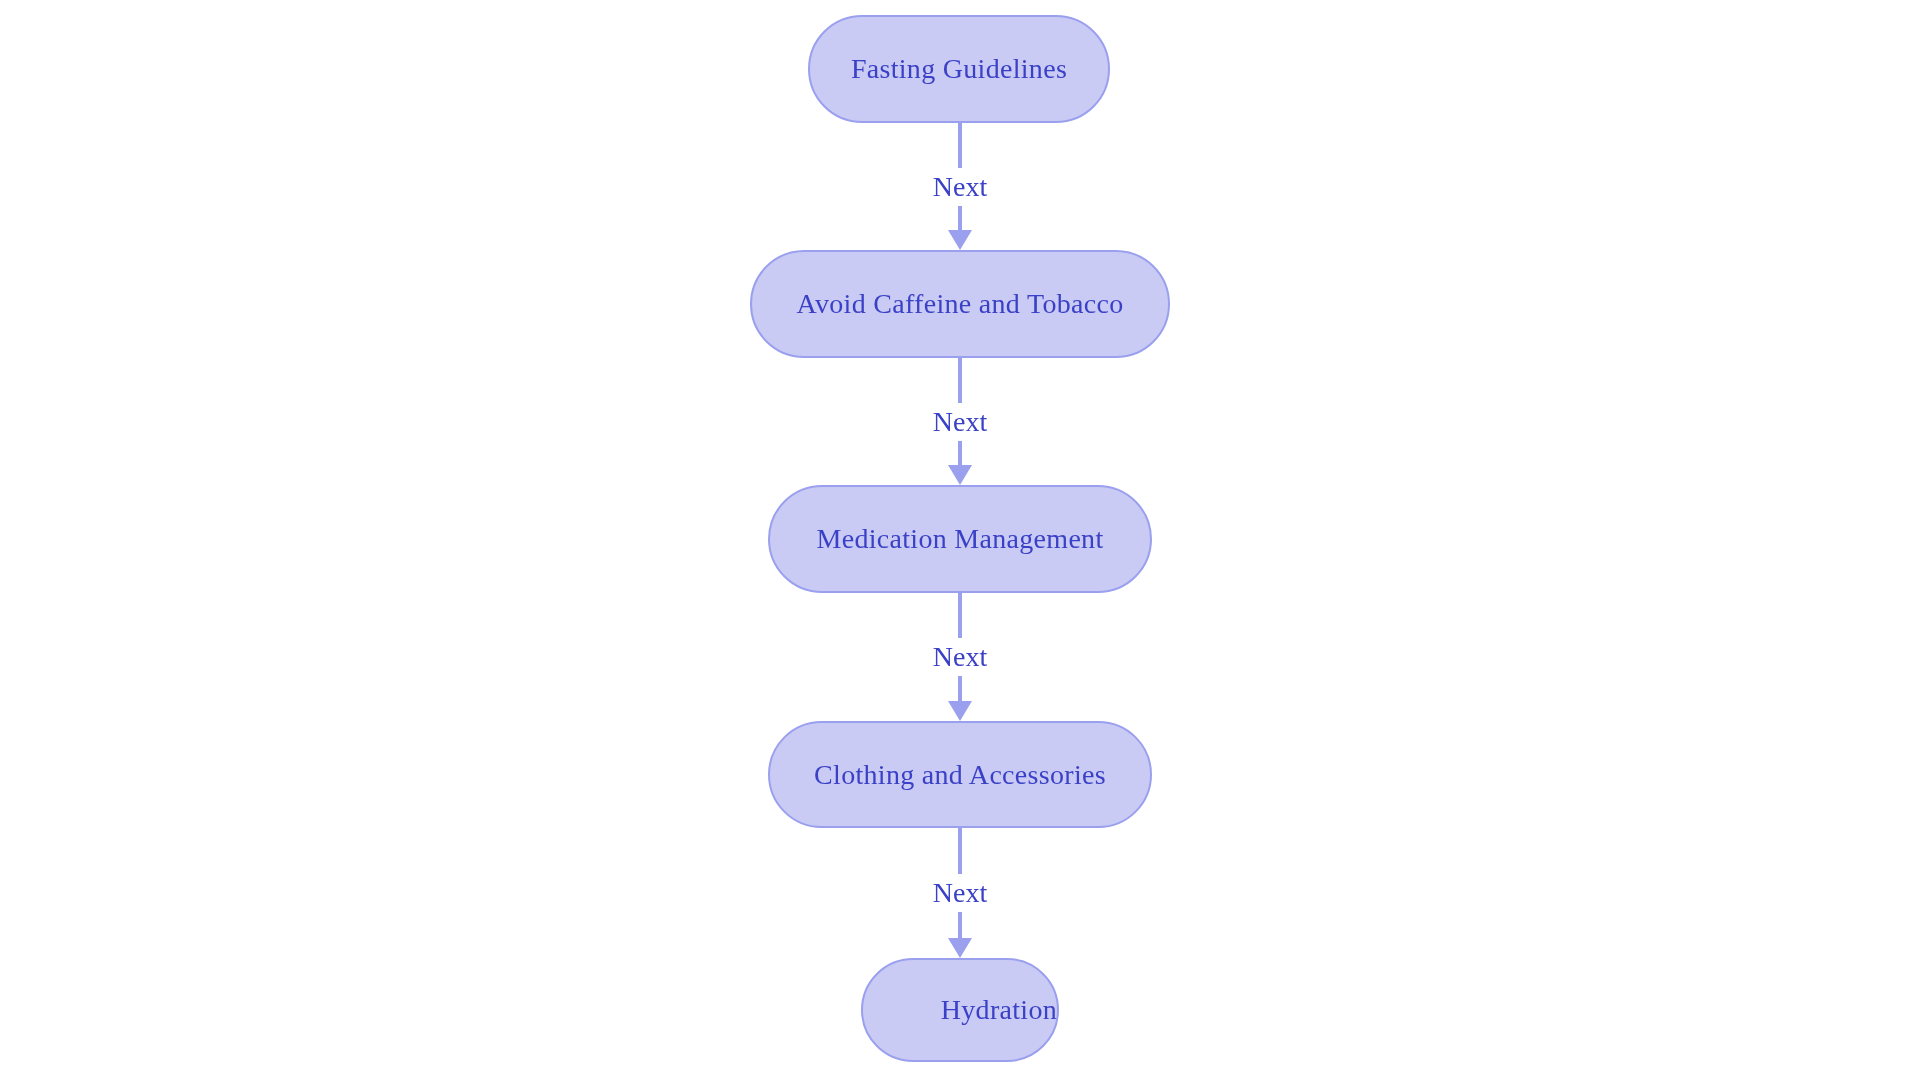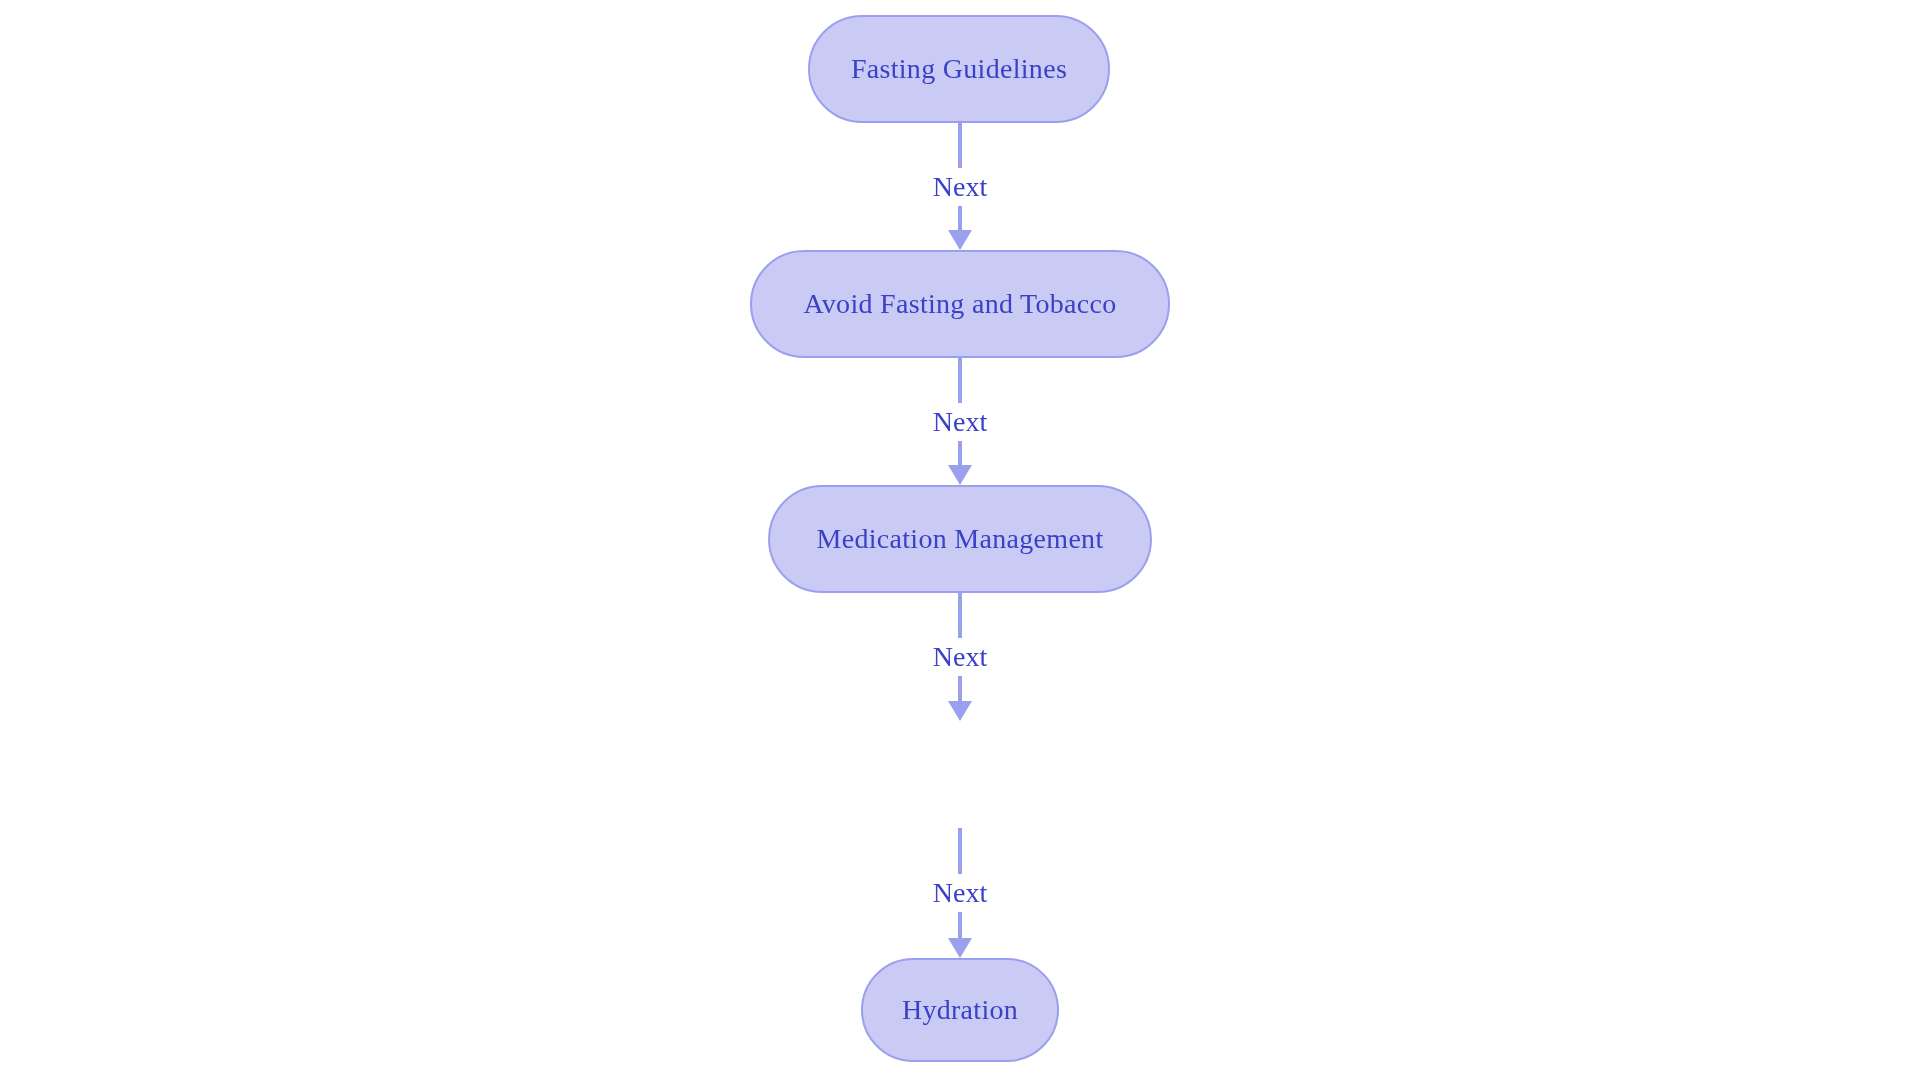--- a/index.html
+++ b/index.html
@@ -97,7 +97,7 @@
   </div>
 
   <div class="node n1">
-    <span class="node-label">Avoid Fasting and Tobacco</span>
+    <span class="node-label">Avoid Caffeine and Tobacco</span>
   </div>
 
   <div class="edge e1">

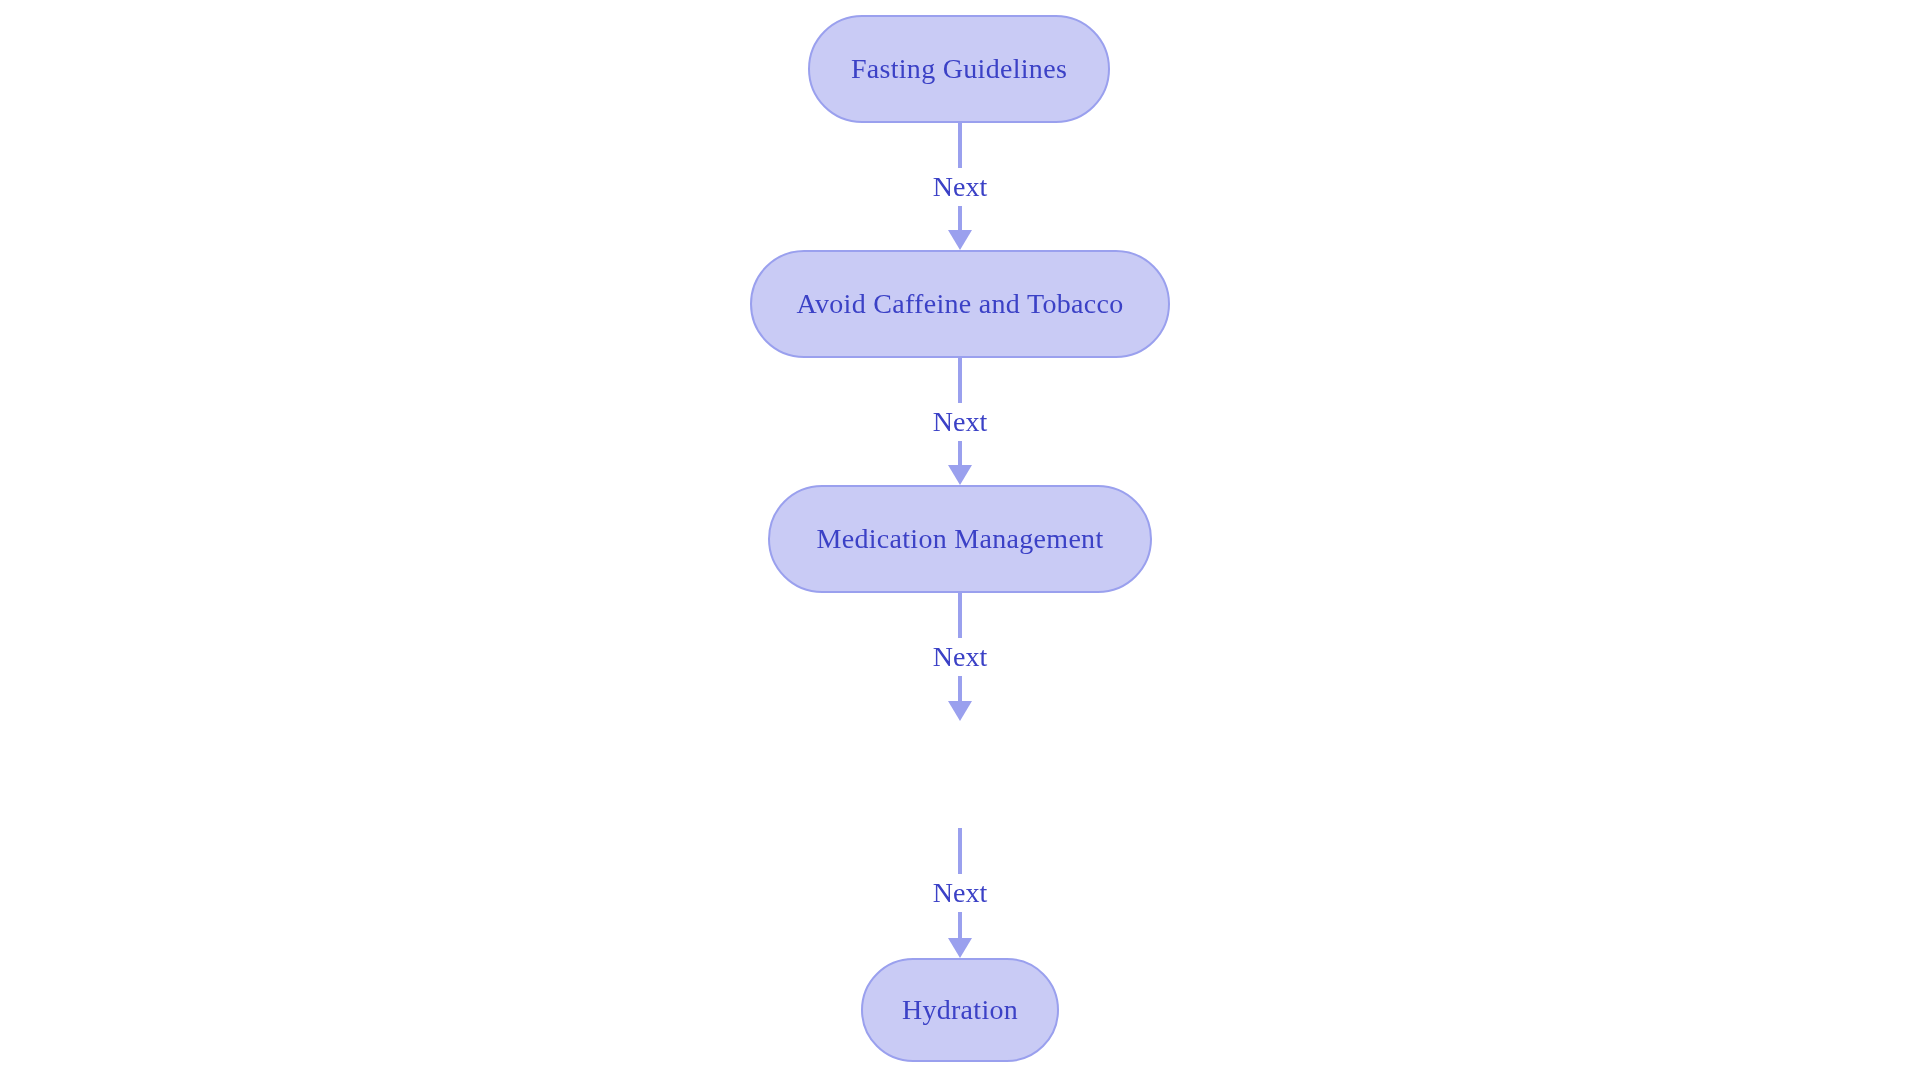--- a/index.html
+++ b/index.html
@@ -116,6 +116,9 @@
     <div class="arrowhead"></div>
   </div>
 
+  <div class="node n3">
+    <span class="node-label">Clothing and Accessories</span>
+  </div>
 
   <div class="edge e3">
     <div class="edge-line"></div>

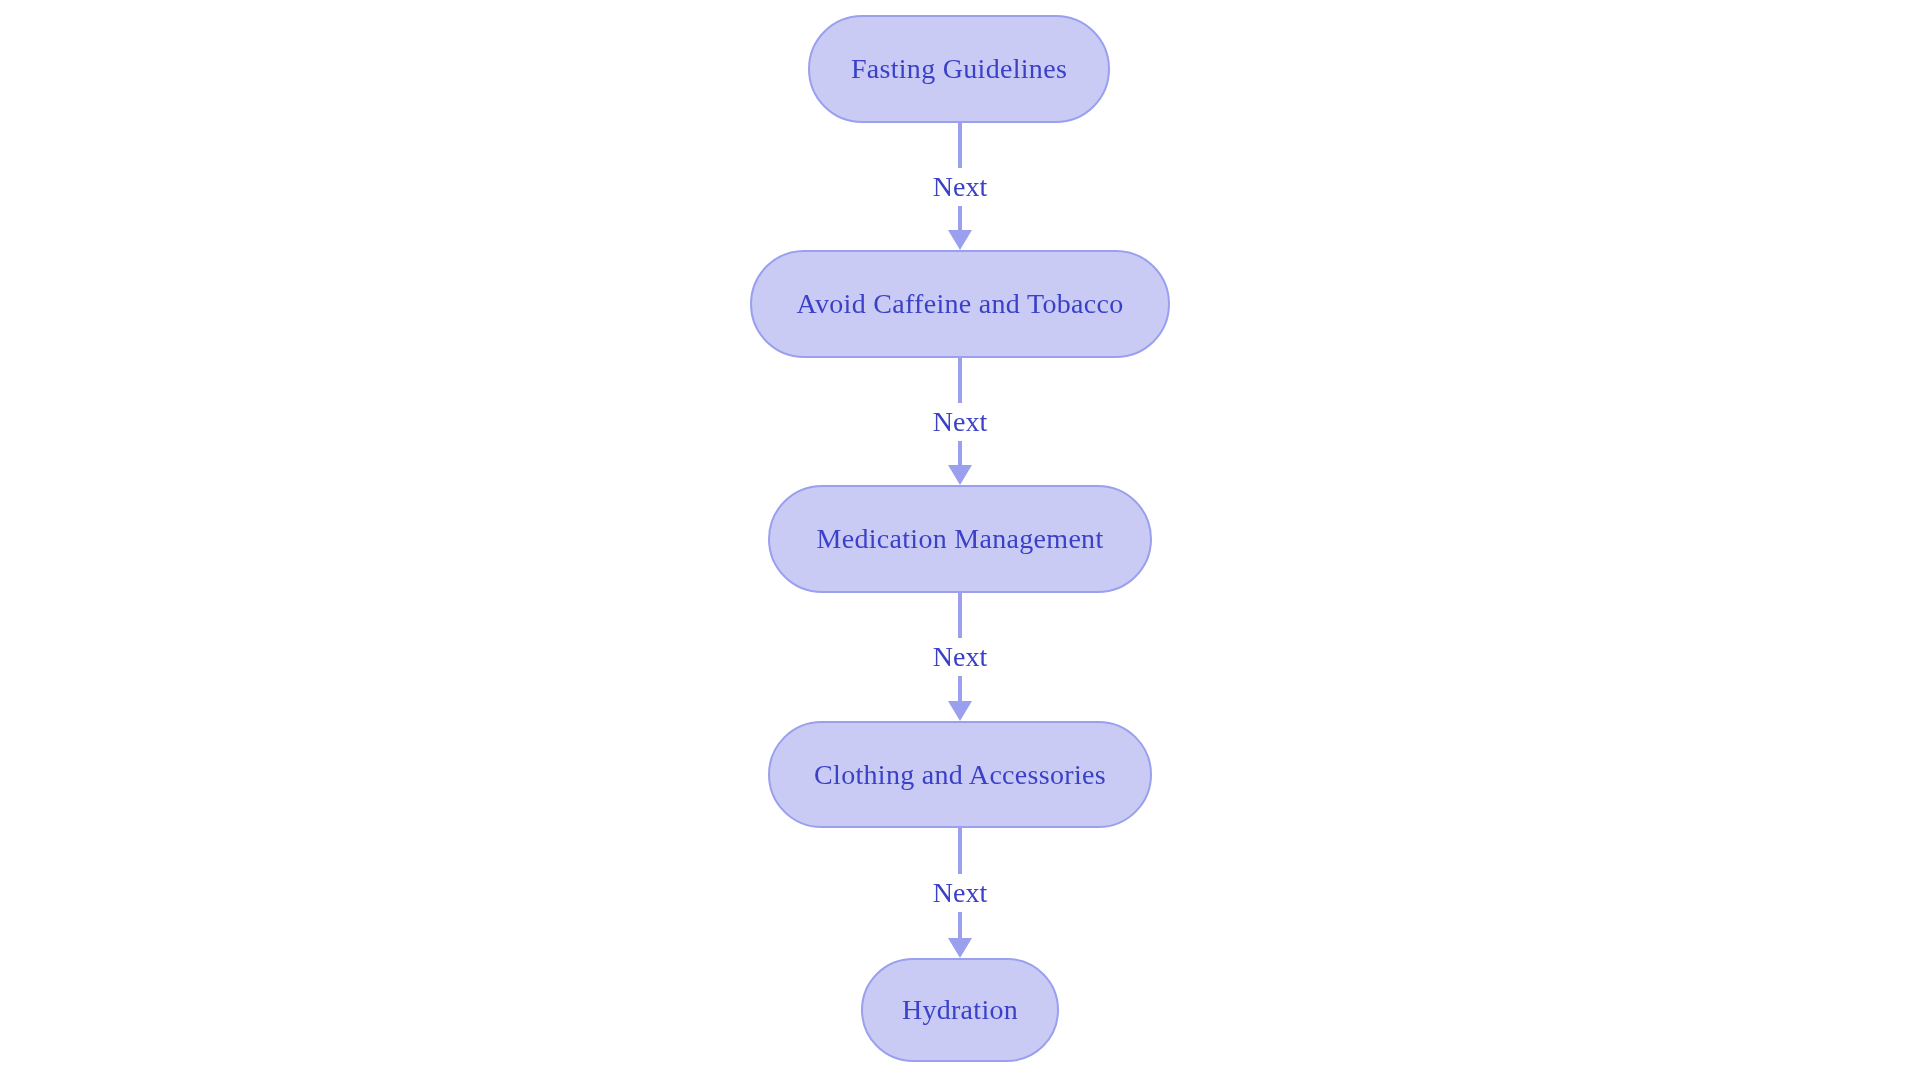--- a/index.html
+++ b/index.html
@@ -35,7 +35,7 @@
   .n1 { left: 750px; top: 250px; width: 420px; height: 108px; }
   .n2 { left: 768px; top: 485px; width: 384px; height: 108px; text-align: center; }
   .n3 { left: 768px; top: 721px; width: 384px; height: 107px; }
-  .n4 { left: 861px; top: 958px; width: 198px; height: 104px; border-radius: 52px; }
+  .n4 { left: 861px; top: 958px; width: 198px; height: 104px; border-radius: 52px; justify-content: flex-end; }
 
   .edge {
     position: absolute;

